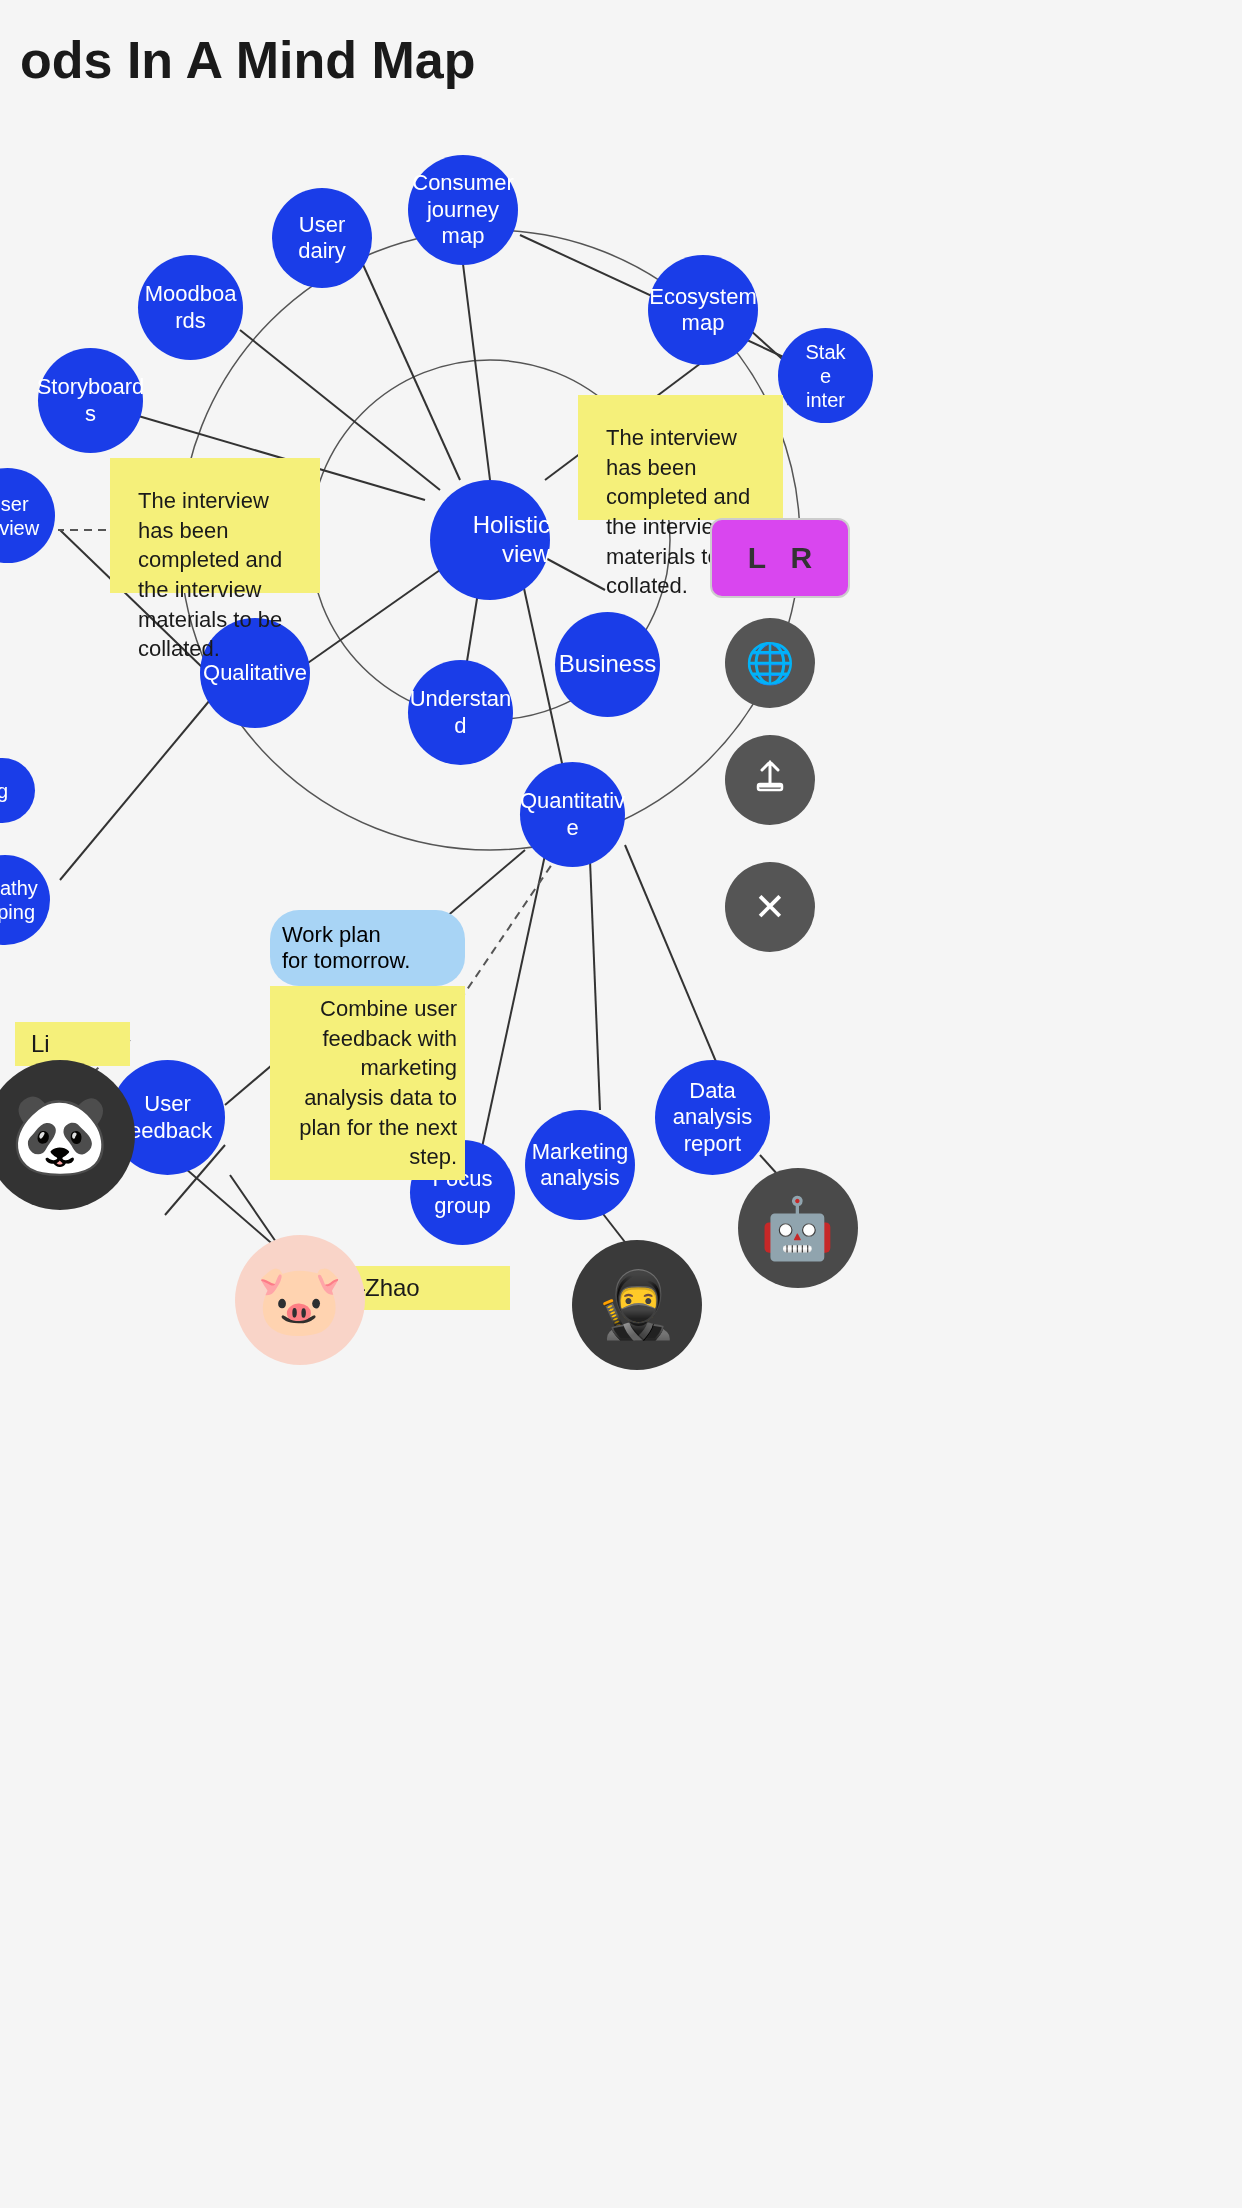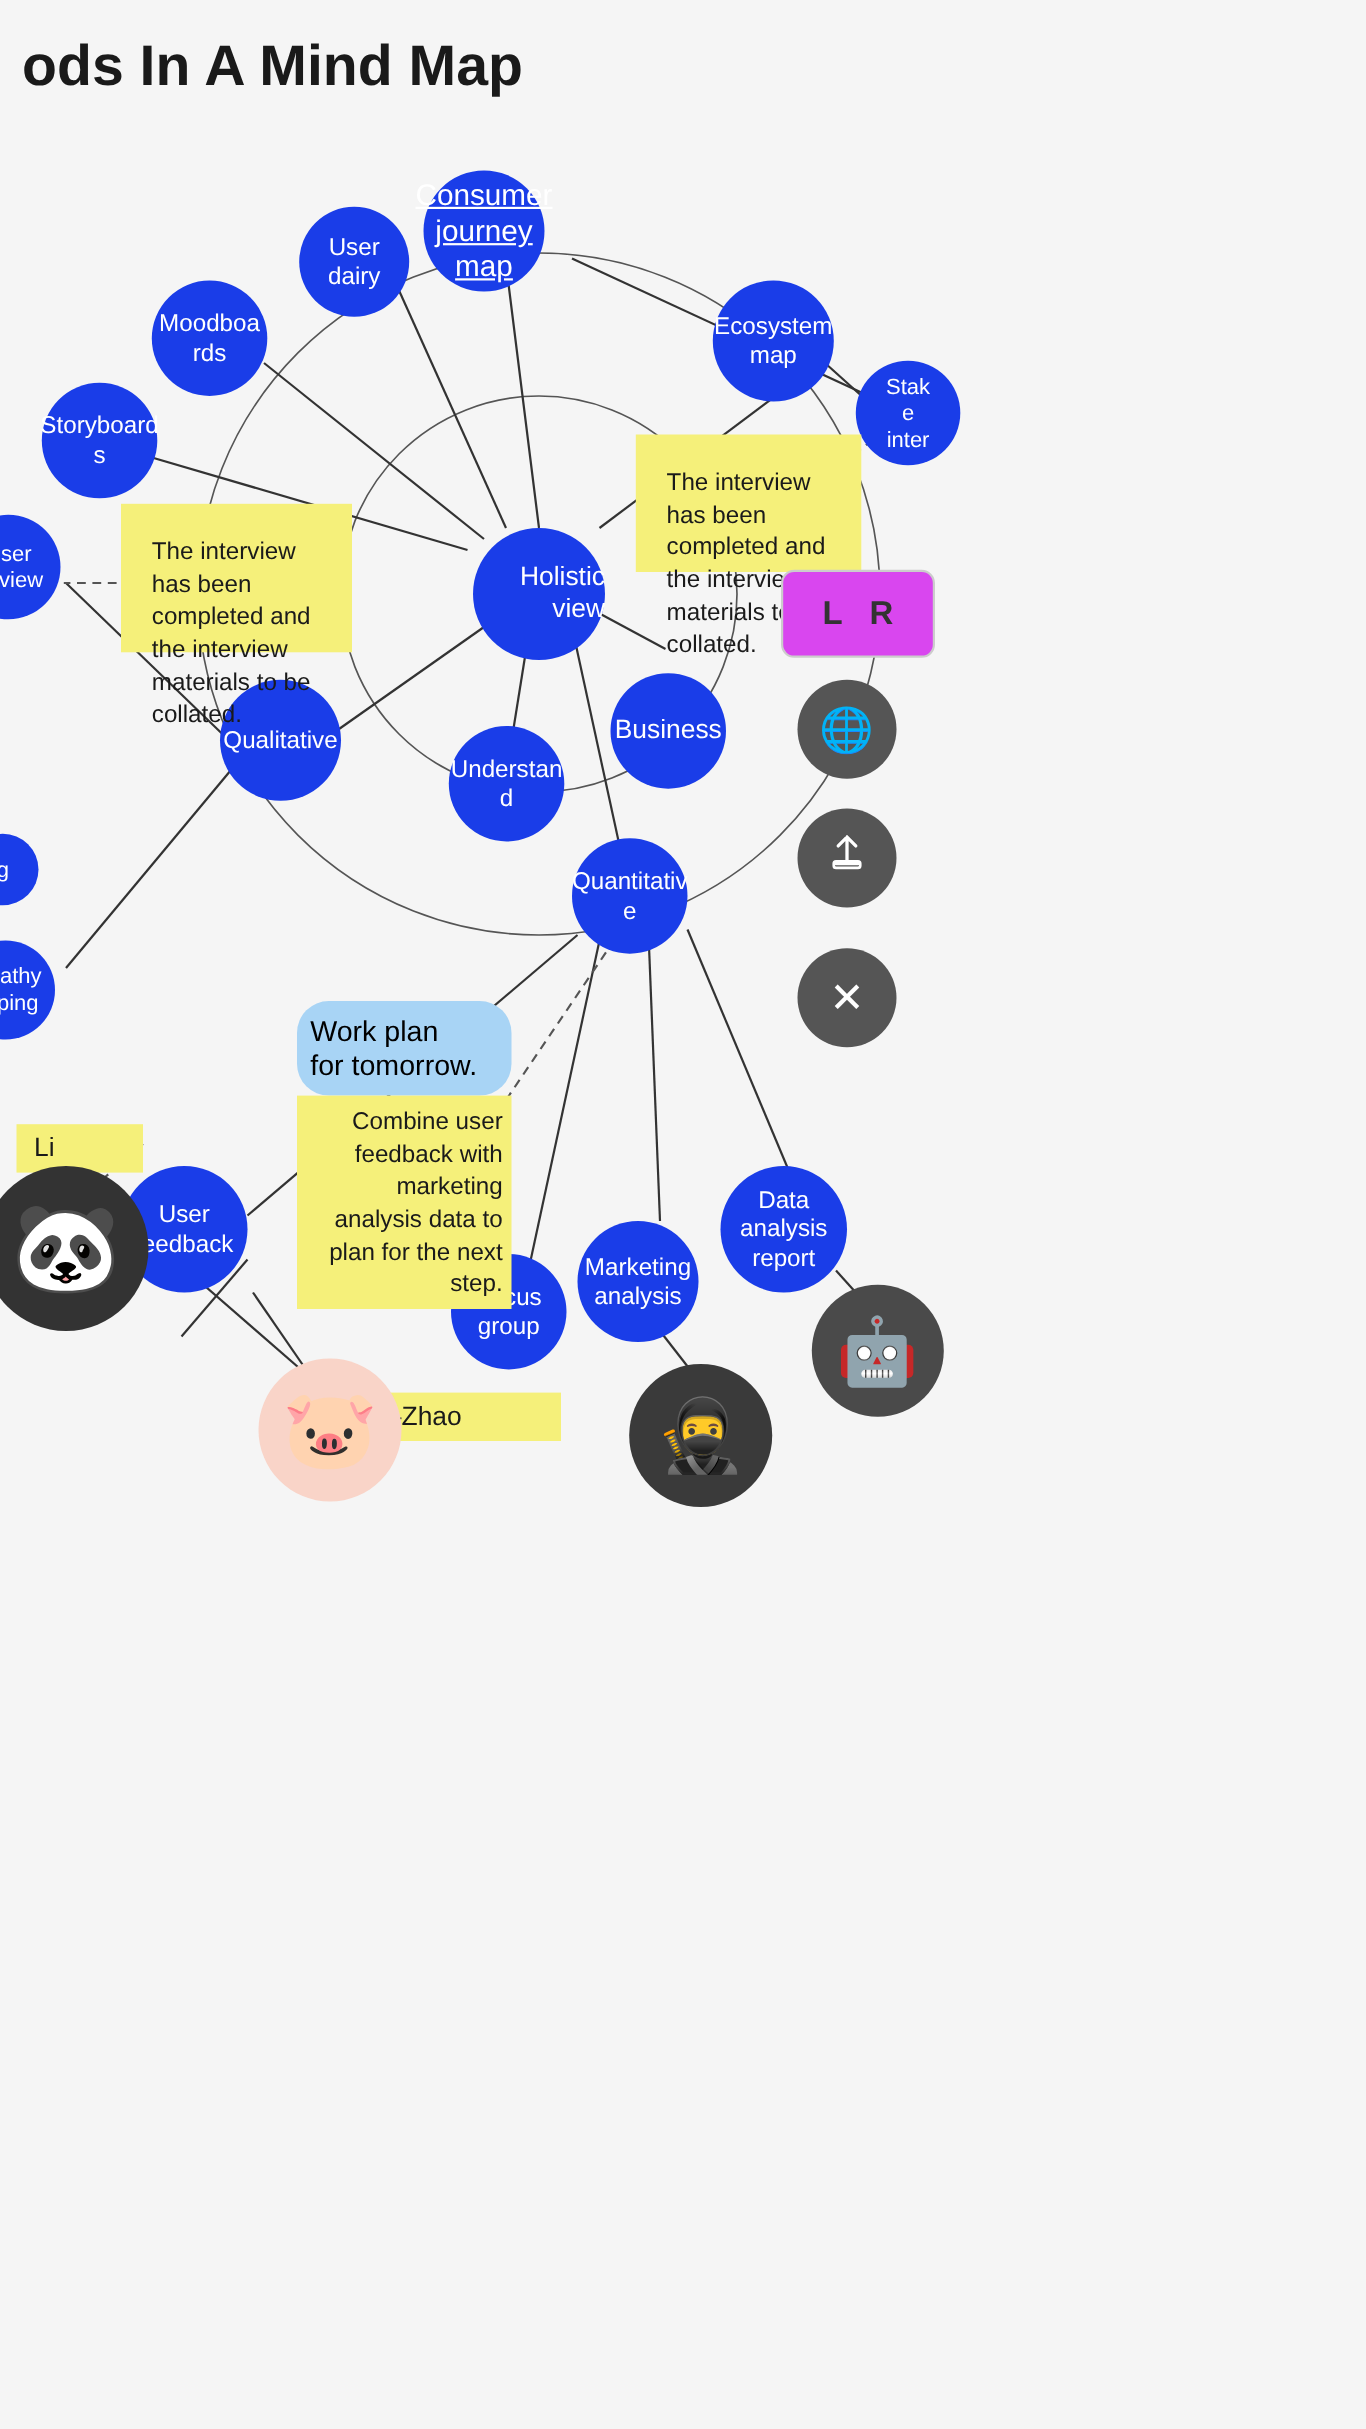--- a/index.html
+++ b/index.html
@@ -206,7 +206,7 @@
 view</span>
 </div>
 
-<div class="node" style="left:385px;top:155px;width:110px;height:110px;font-size:27px;text-decoration:underline;">
+<div class="node" style="left:408px;top:155px;width:110px;height:110px;font-size:22px;">
   <span>Consumer<br>journey<br>map</span>
 </div>
 

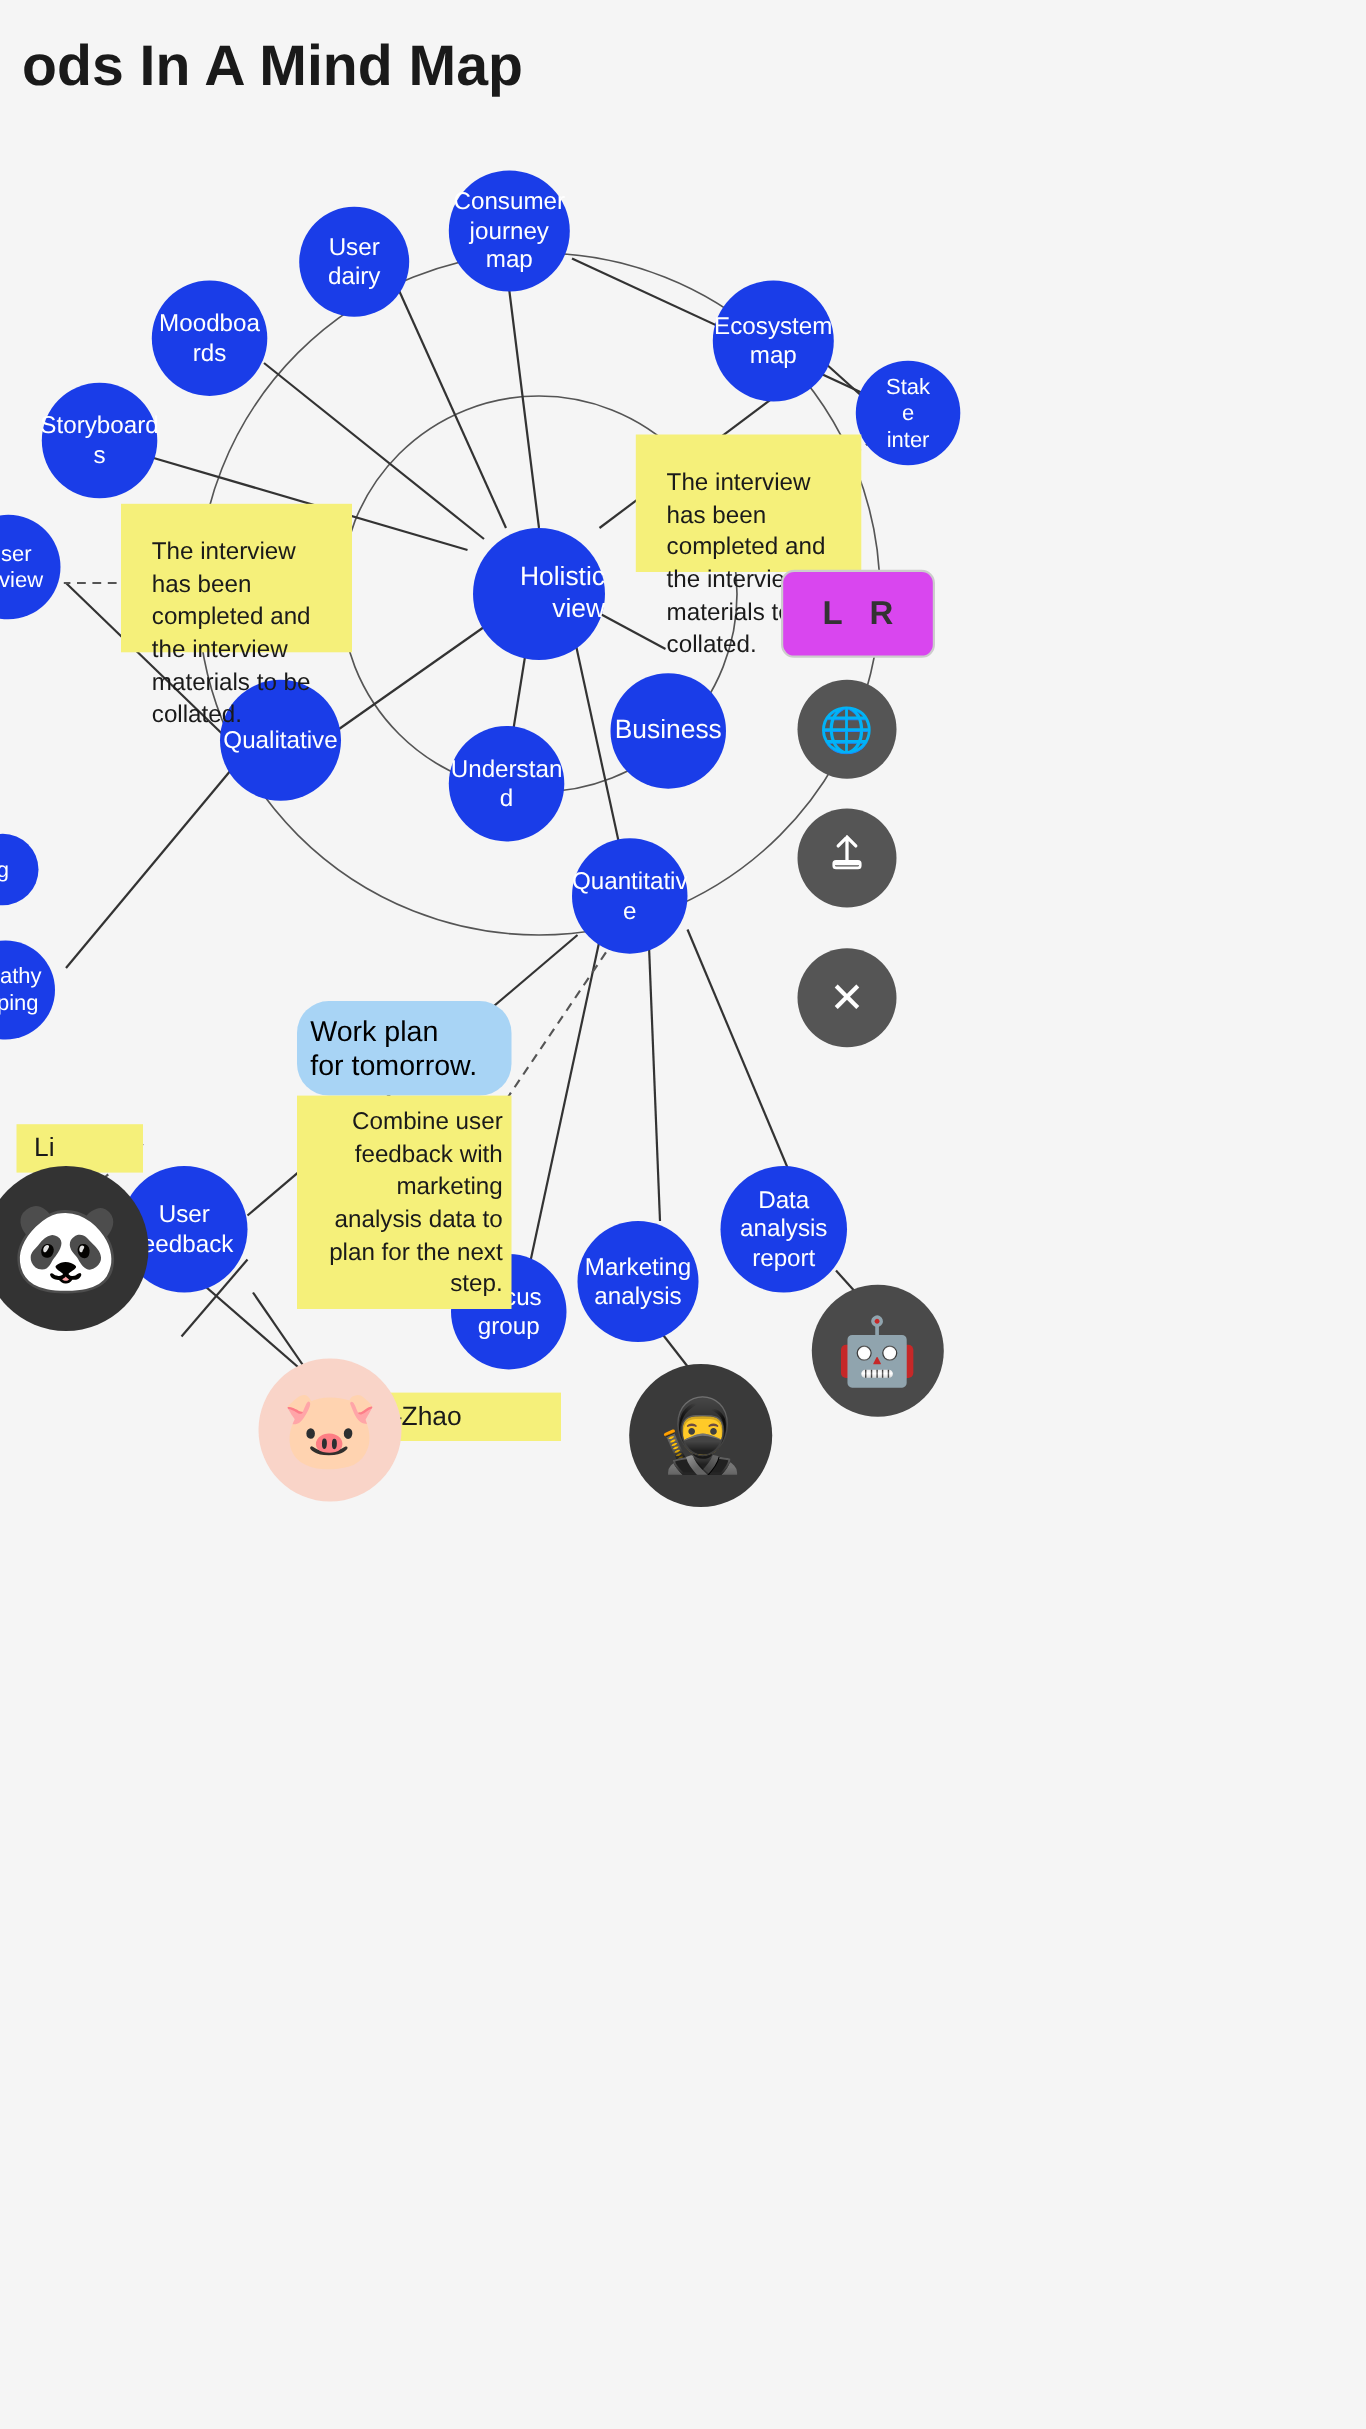--- a/index.html
+++ b/index.html
@@ -283,7 +283,7 @@
 </div>
 
 <div style="position:absolute;left:270px;top:910px;width:195px;">
-  <div class="sticky-blue" style="padding:12px;font-size:26px;font-weight:500;border-radius:29px;">Work plan<br>for tomorrow.</div>
+  <div class="sticky-blue" style="padding:12px;font-size:22px;font-weight:500;border-radius:29px;">Work plan<br>for tomorrow.</div>
   <div class="sticky" style="font-size:22px;margin-top:0;padding:8px;text-align:right;">Combine user feedback with marketing analysis data to plan for the next step.</div>
 </div>
 

